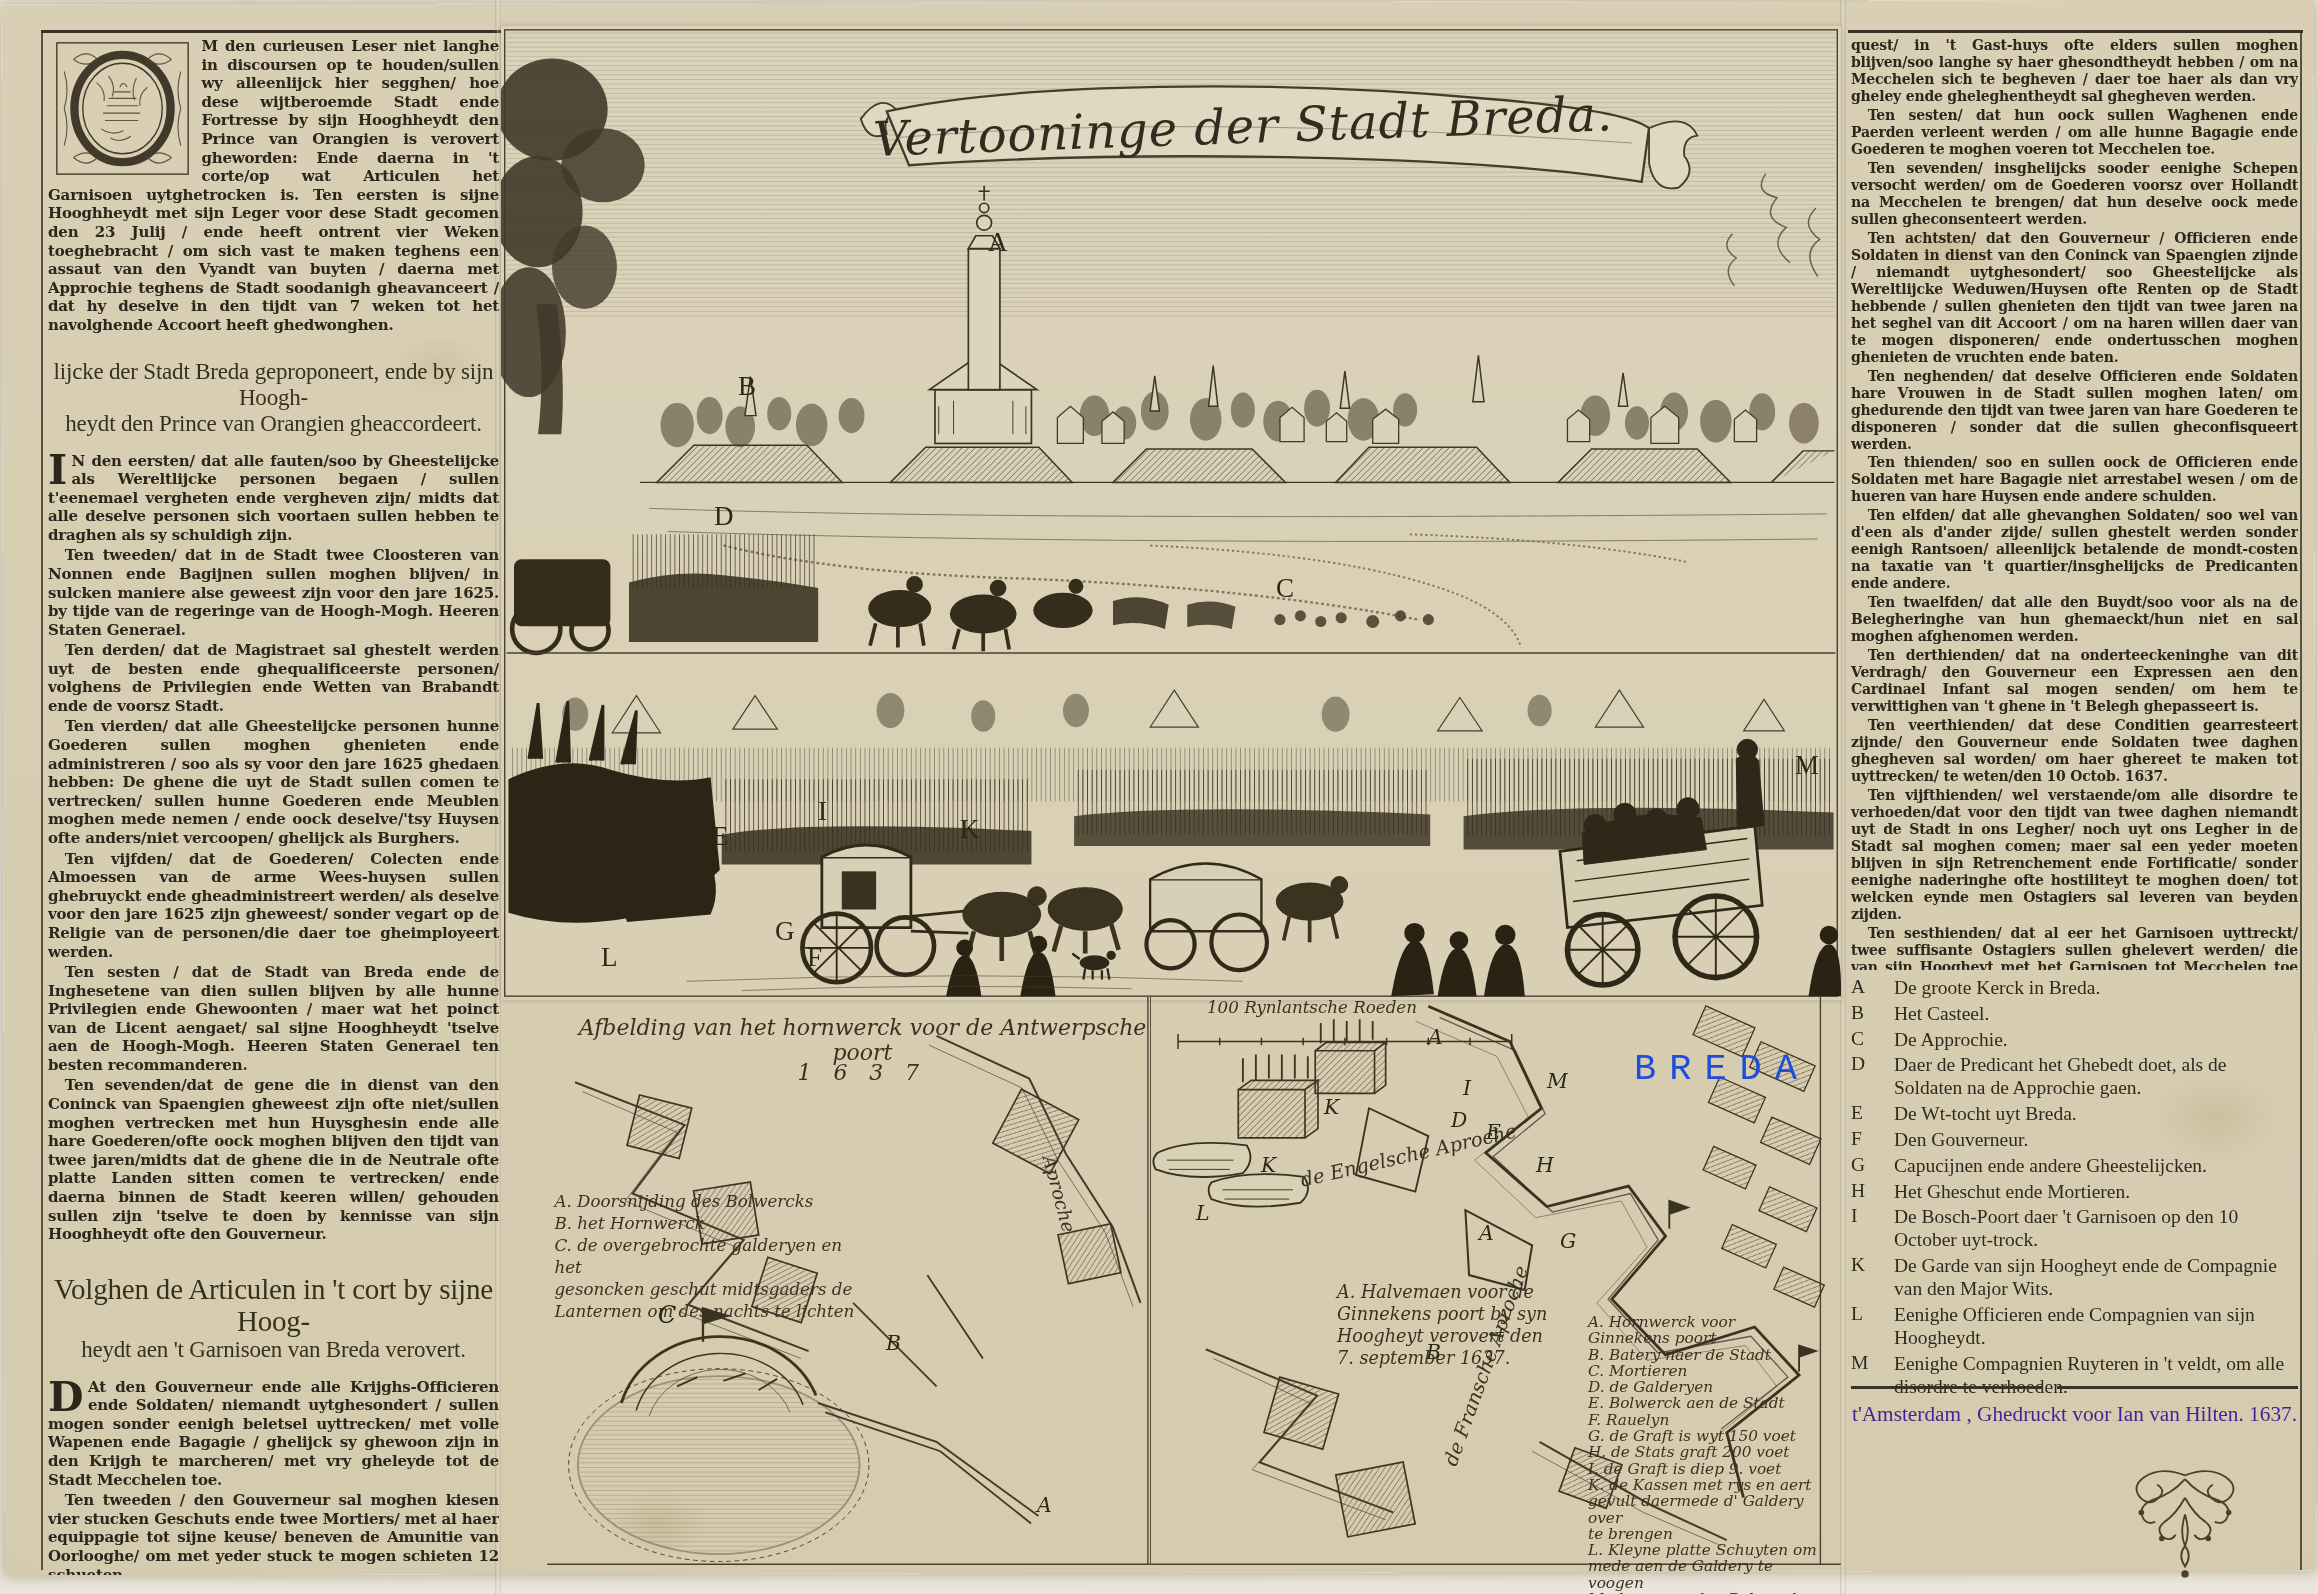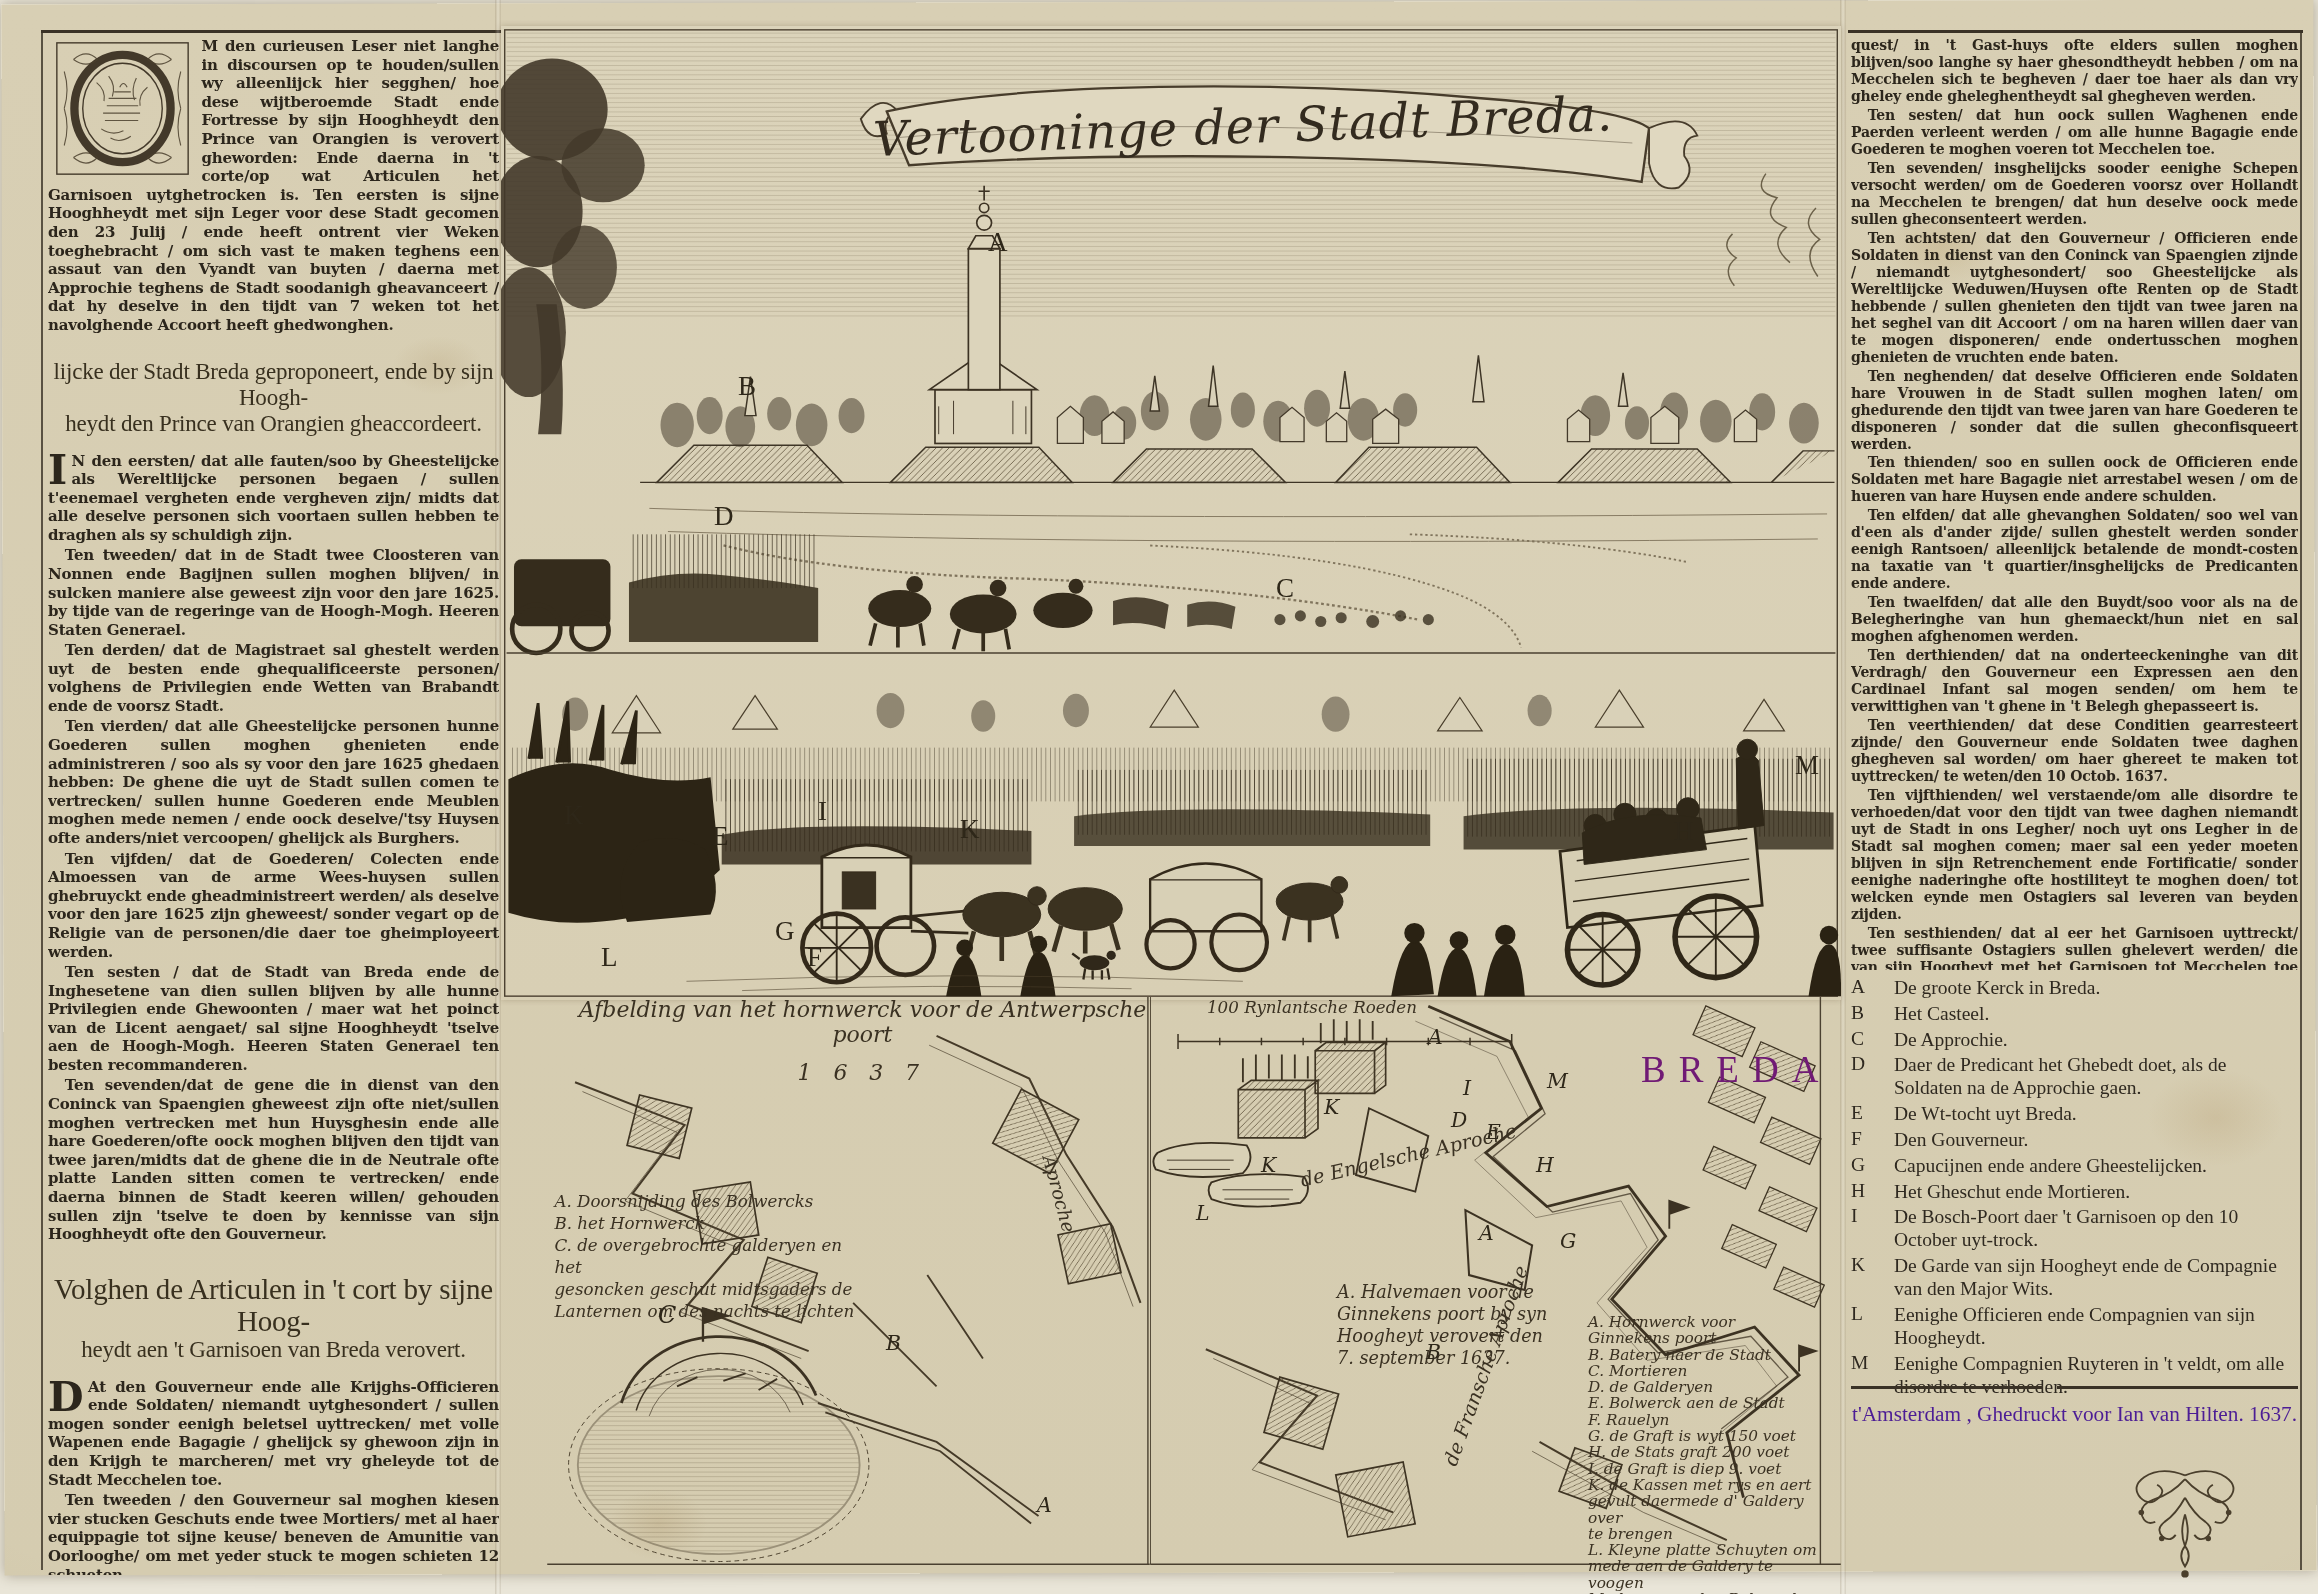--- a/index.html
+++ b/index.html
@@ -471,7 +471,7 @@
     </g>
   </svg>
 
-  <div class="scr mapcapc" style="left:28px;top:0;width:575px;font-size:22px;font-style:italic;">Afbelding van het hornwerck voor de Antwerpsche poort</div>
+  <div class="scr mapcapc" style="left:28px;top:18px;width:575px;font-size:22px;font-style:italic;">Afbelding van het hornwerck voor de Antwerpsche poort</div>
   <div class="scr mapcapc" style="left:111px;top:63px;width:408px;font-size:22px;letter-spacing:7.4px;">1 6 3 7</div>
   <div class="scr legendL" style="left:7.4px;top:193px;width:306px;">
         <div>A. Doorsnijding des Bolwercks</div>

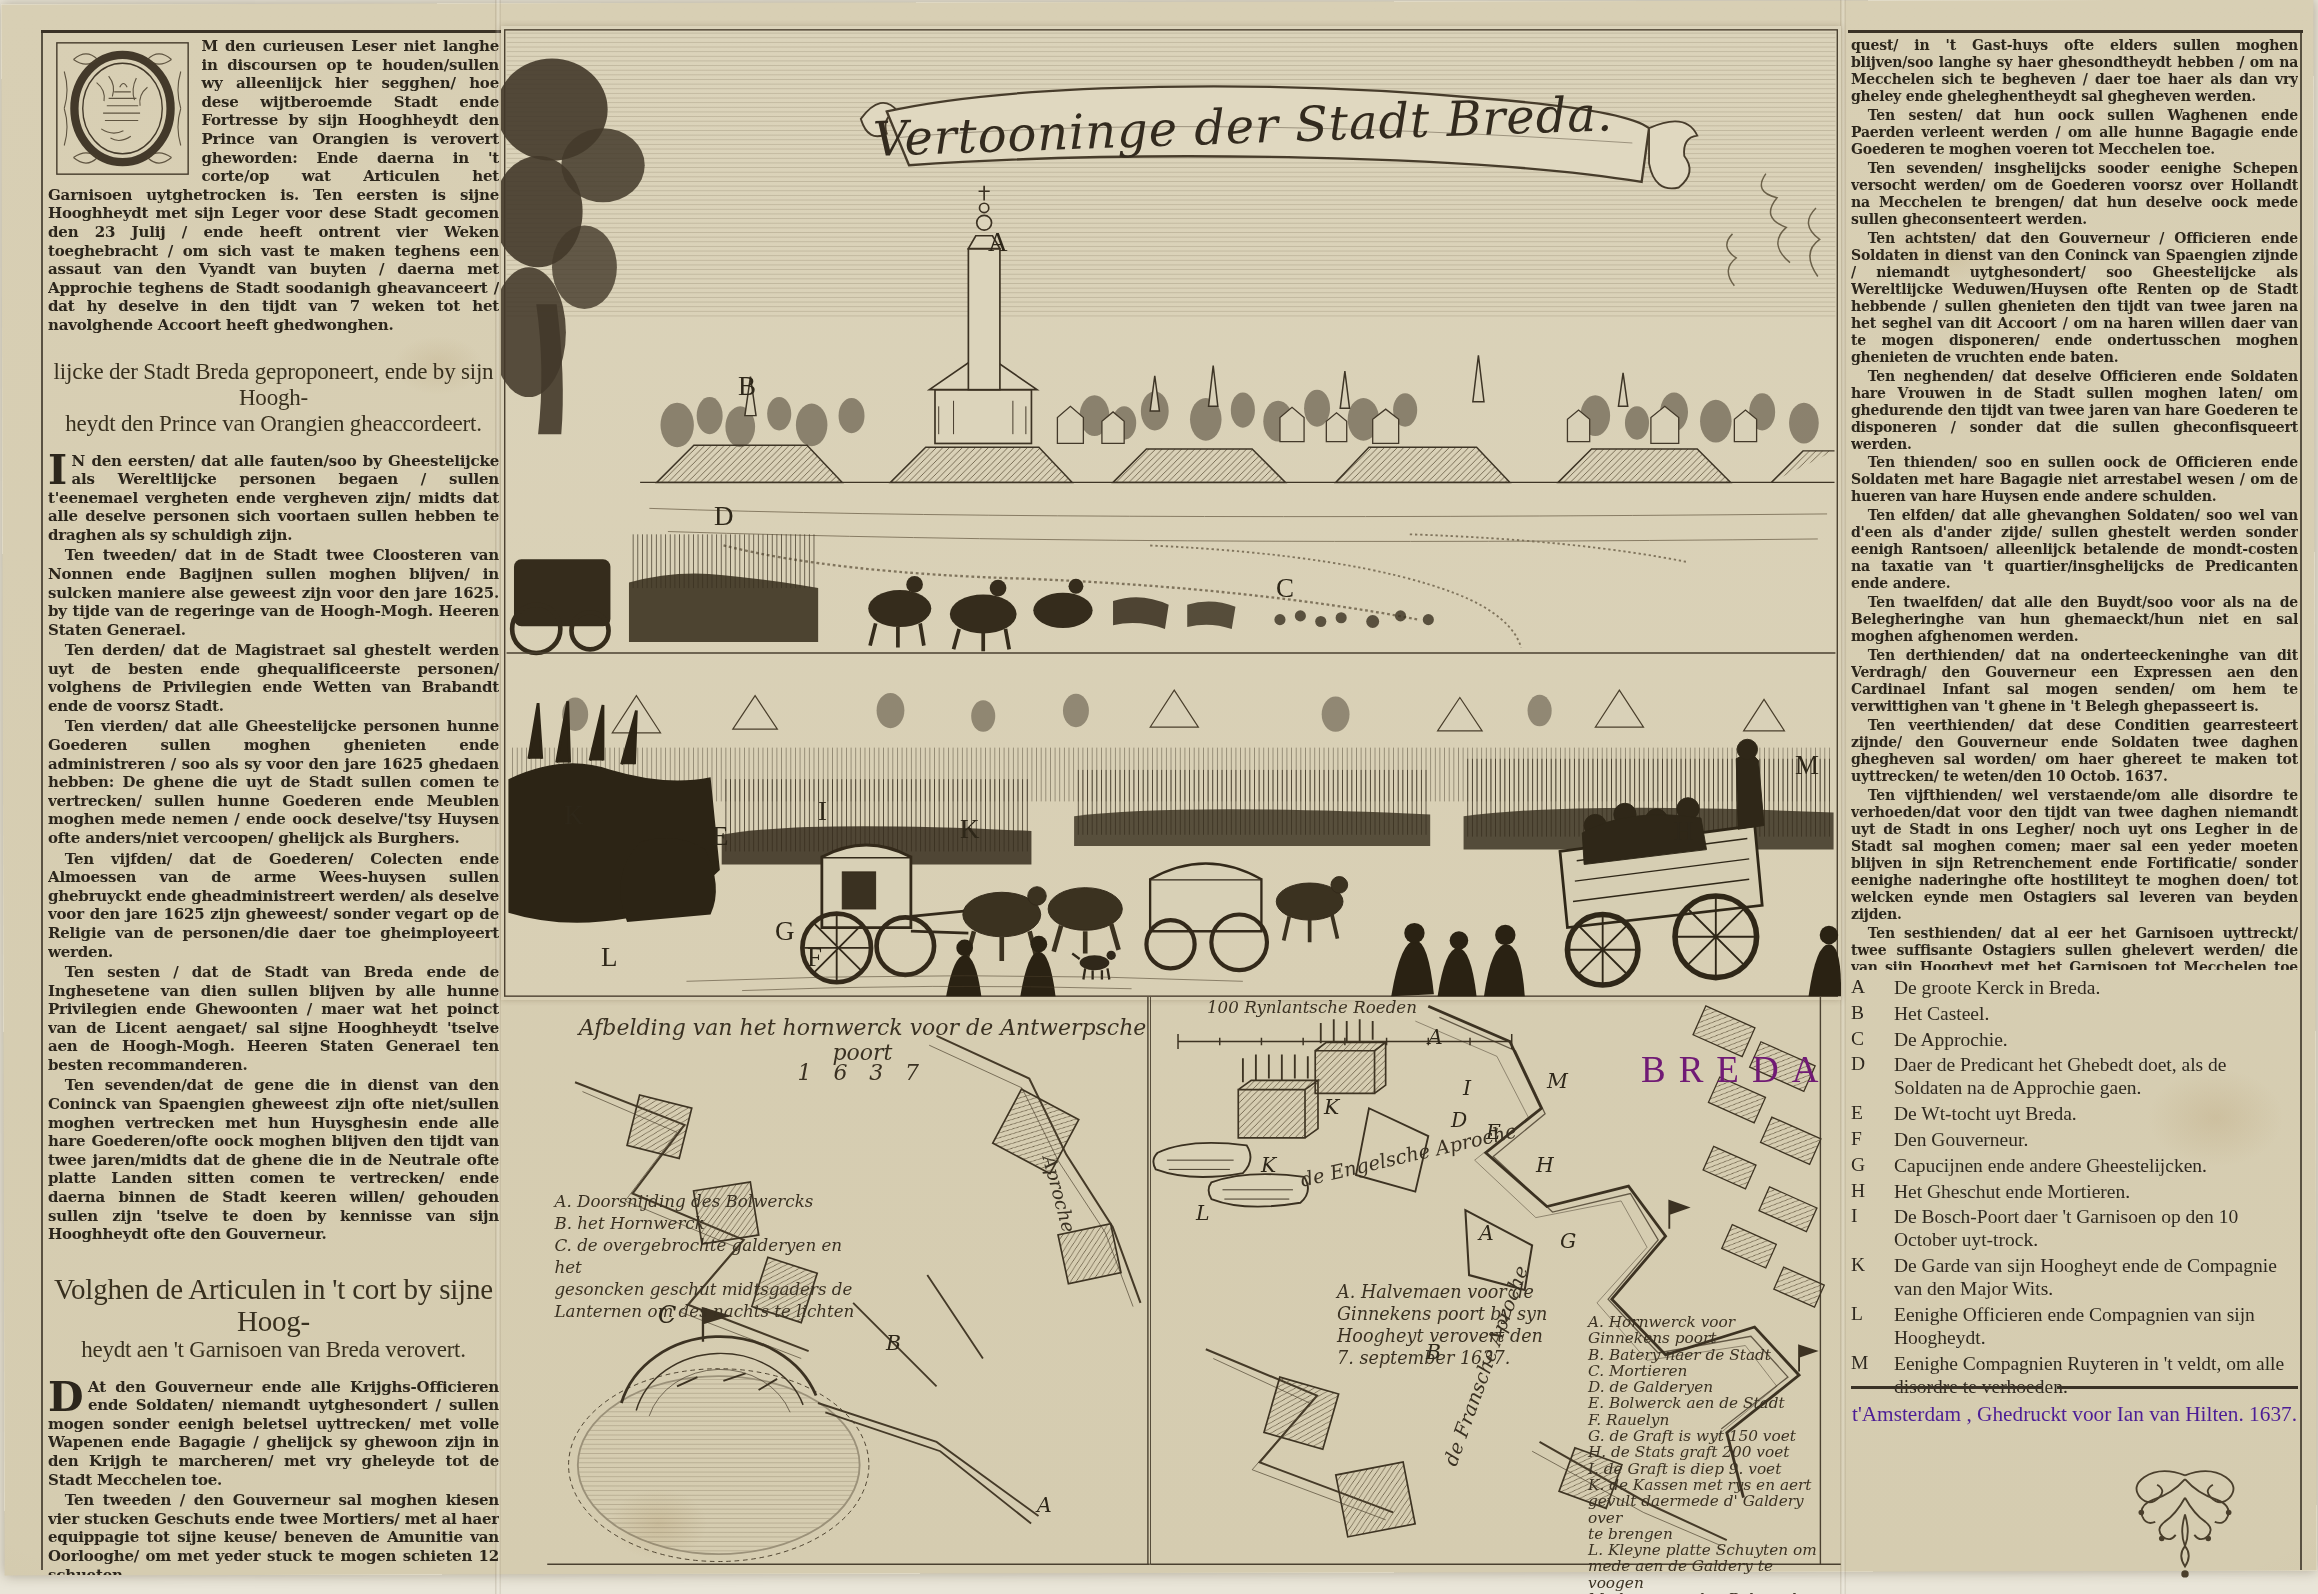--- a/index.html
+++ b/index.html
@@ -43,7 +43,7 @@
   .mapcapc{text-align:center;}
   .legendL div{font-size:16.7px;line-height:22px;}
   .legendR div{font-size:15.3px;line-height:16.3px;}
-  .breda{position:absolute;font-family:Liberation Serif, serif;font-size:37px;letter-spacing:13px;color:#701a75;margin-left:7px;}
+  .breda{position:absolute;font-family:Liberation Mono, monospace;font-size:37px;letter-spacing:13px;color:#1d4ed8;}
   .mmk{position:absolute;font-style:italic;font-size:20.4px;font-family:"DejaVu Serif",serif;color:#2e2719;}
   
   .leg{position:absolute;left:1851px;top:976px;width:447px;}

